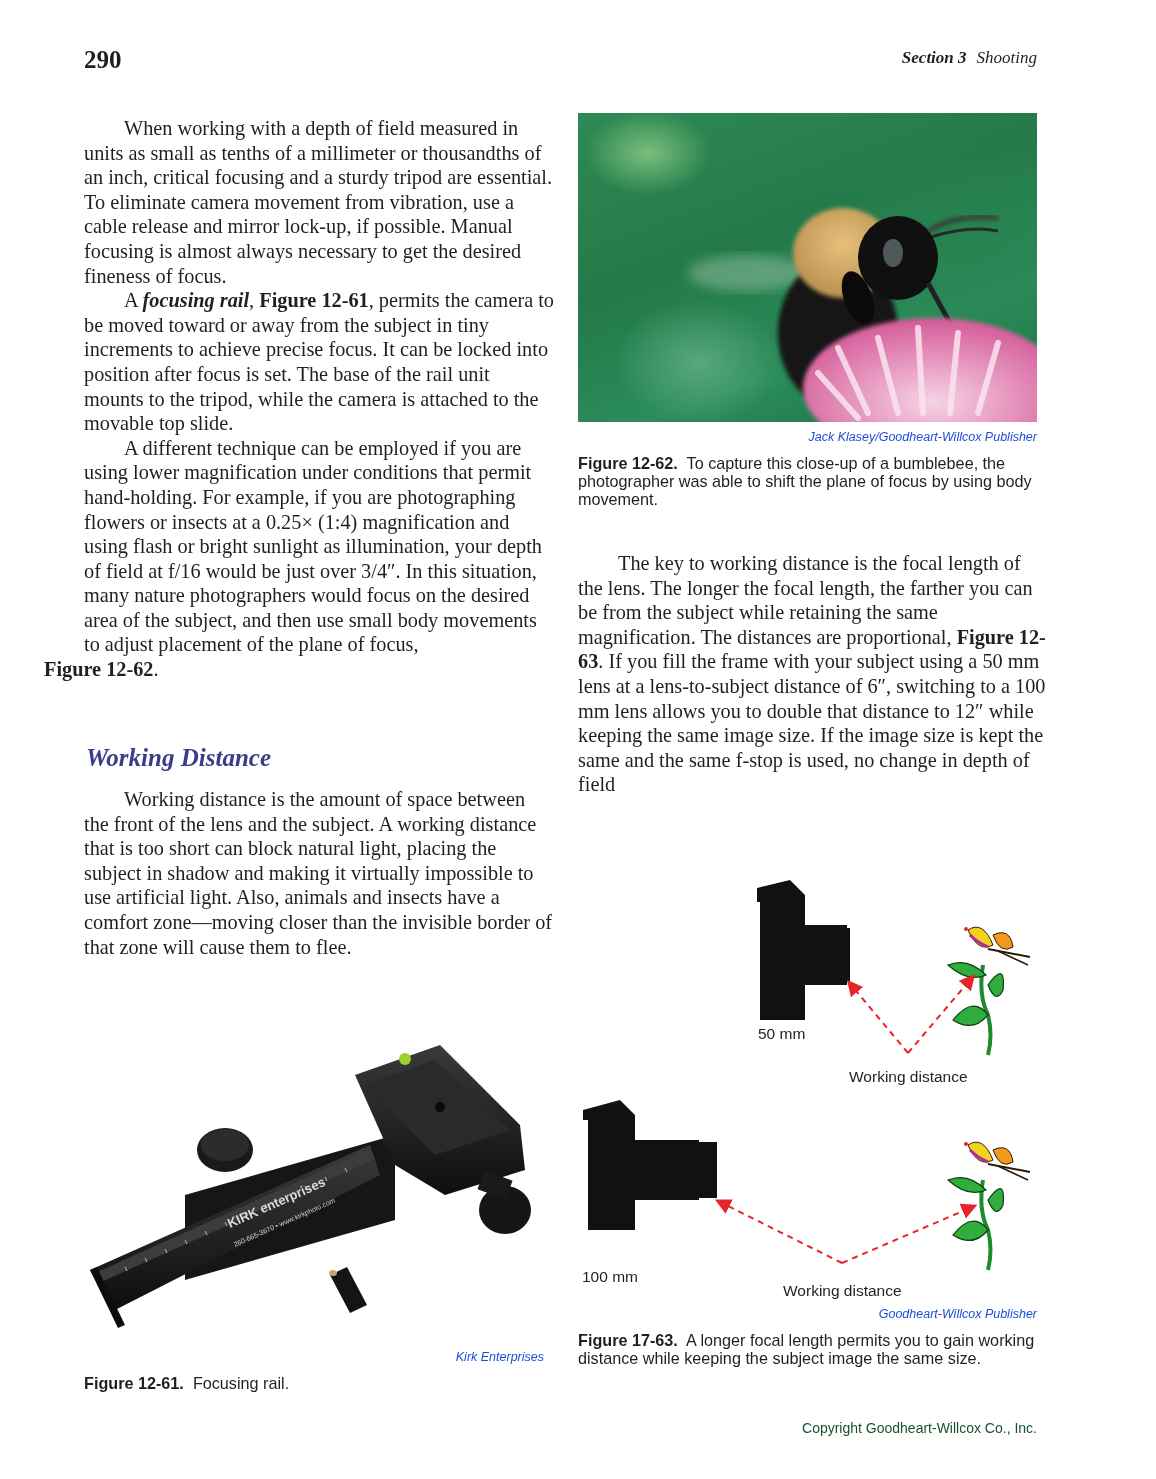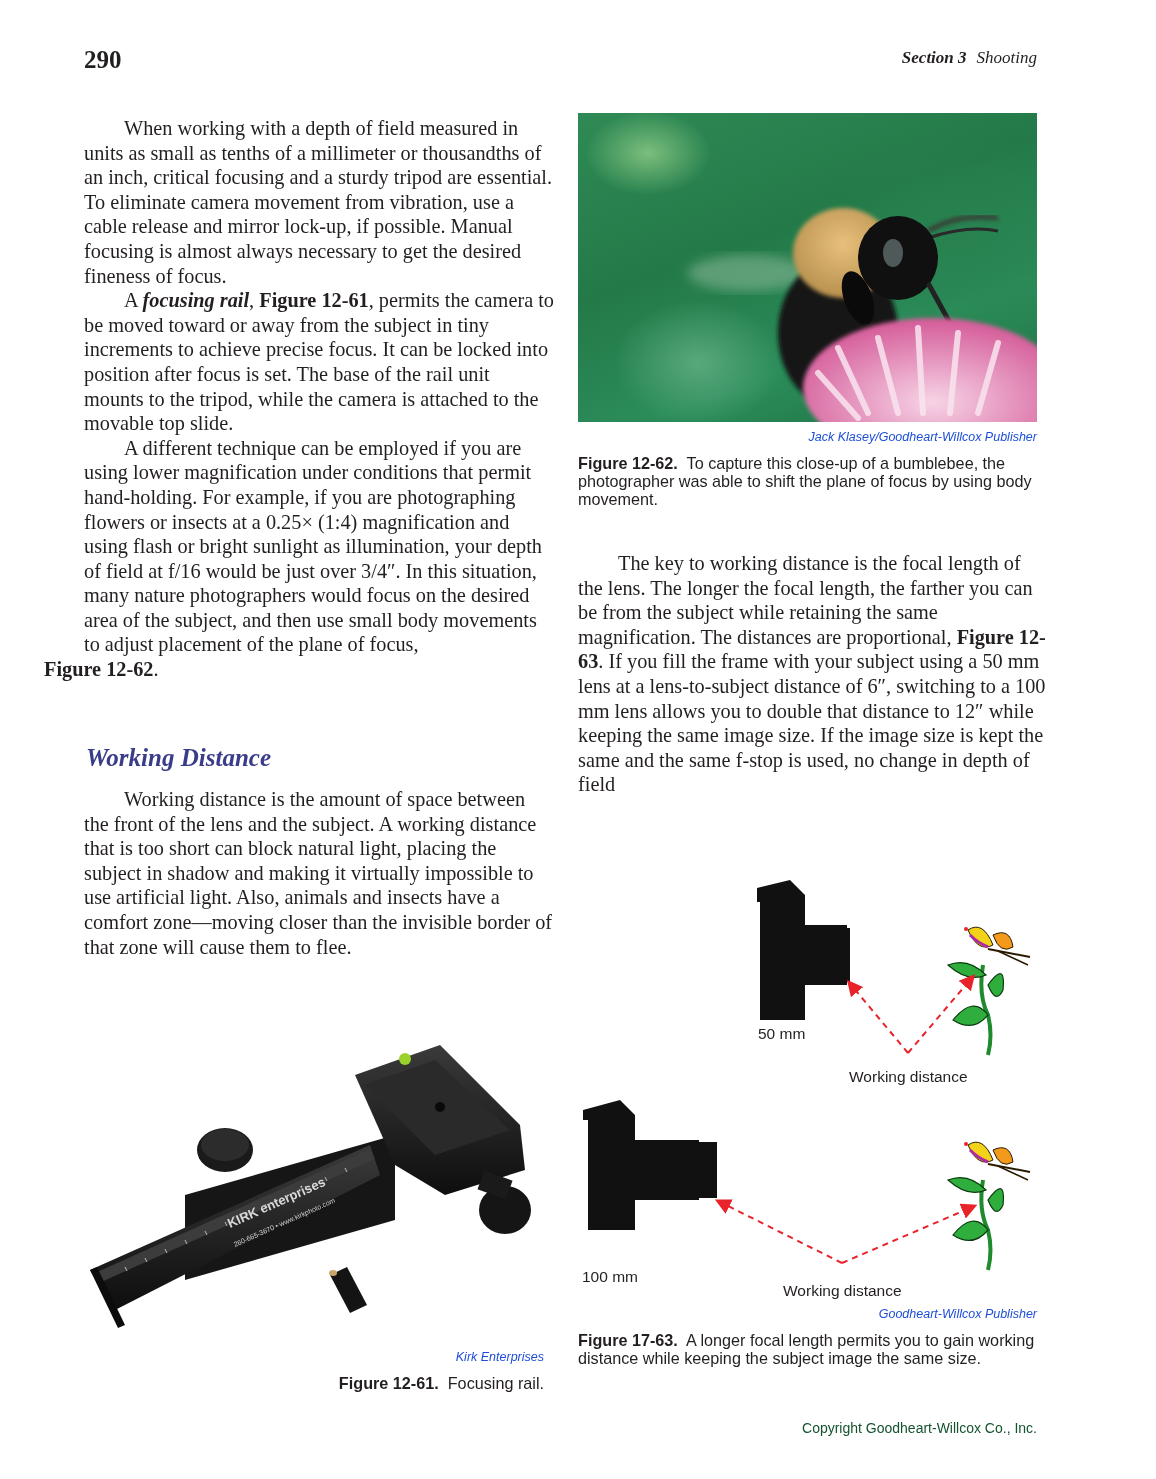--- a/index.html
+++ b/index.html
@@ -208,7 +208,7 @@
   <ellipse cx="248" cy="238" rx="4" ry="3" fill="#c9a66b"></ellipse>
 </svg>
 <div class="abs credit" style="left:84px; width:460px; top:1350px;">Kirk Enterprises</div>
-<div class="abs caption" style="left:84px; width:460px; top:1374px;text-align:right;">
+<div class="abs caption" style="left:84px; width:460px; top:1374px;">
   <b>Figure 12-61.</b>&nbsp;
   <span>Focusing rail.</span>
 </div>

